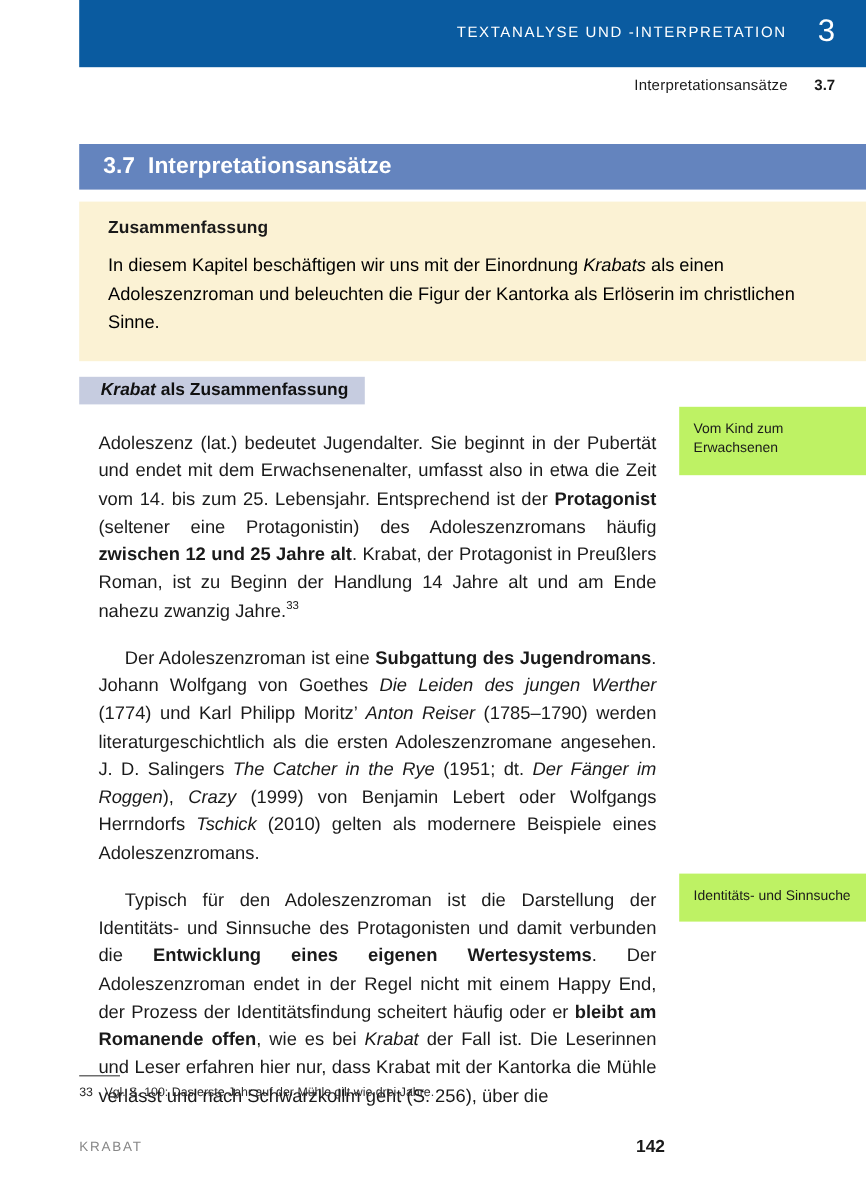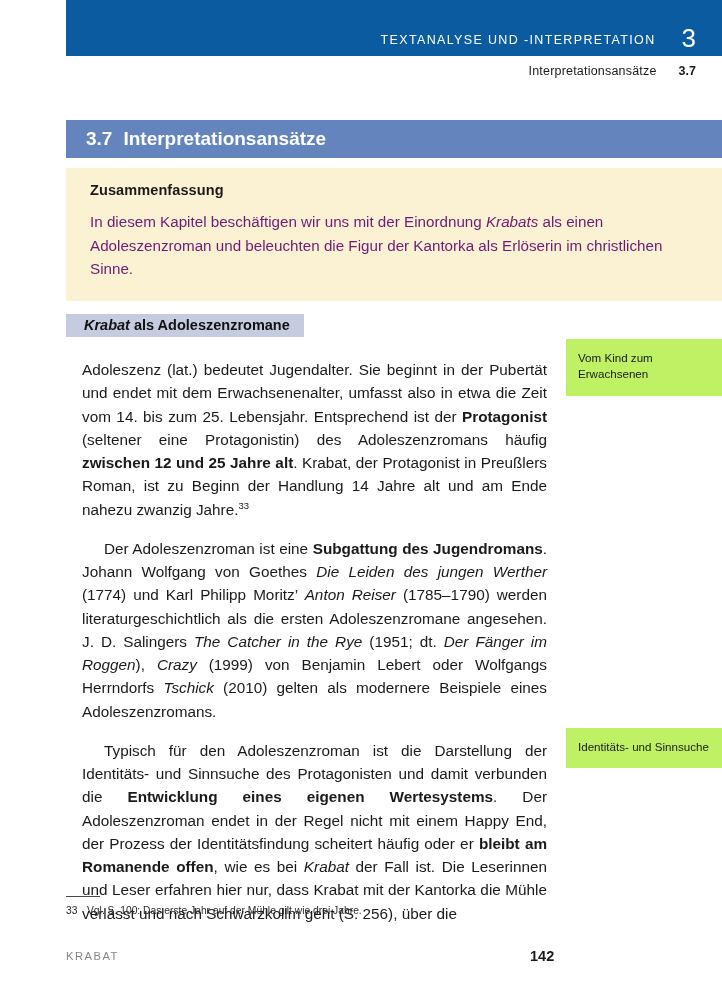--- a/index.html
+++ b/index.html
@@ -28,7 +28,7 @@
   .header-bar-inner {
     position: absolute;
     right: 0;
-    bottom: 8px;
+    bottom: 21px;
     display: flex;
     align-items: baseline;
     justify-content: flex-end;

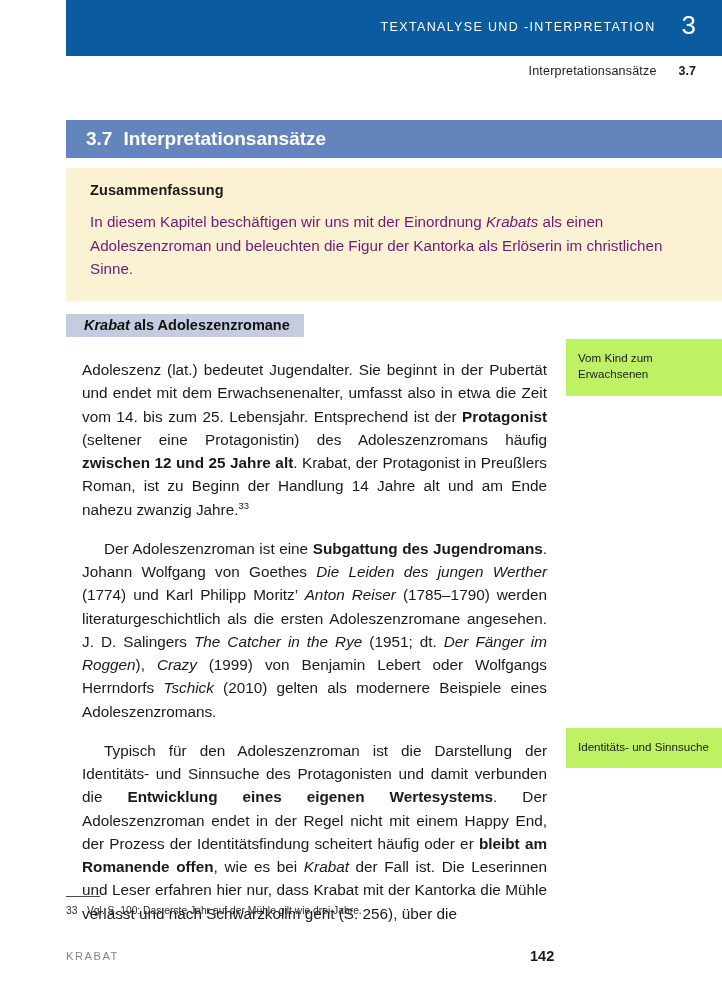--- a/index.html
+++ b/index.html
@@ -117,7 +117,7 @@
   .summary-text {
     font-size: 15.2px;
     line-height: 1.55;
-    color: #701a75;
+    color: #000000;
     margin: 0;
   }
   .summary-text i { font-style: italic; }

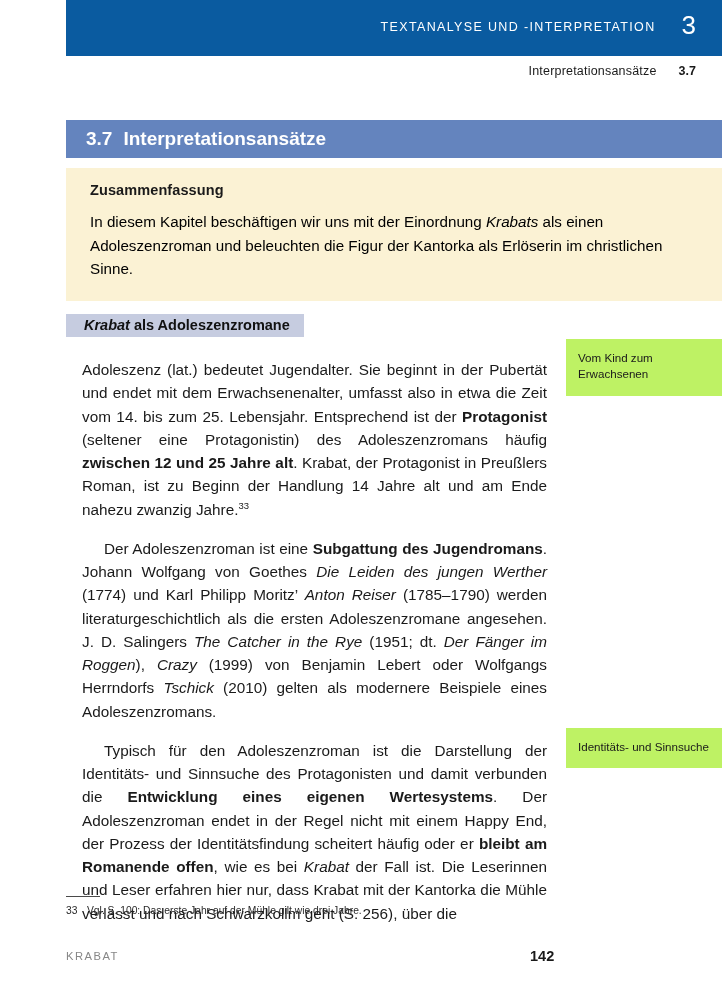--- a/index.html
+++ b/index.html
@@ -251,7 +251,7 @@
 
 <div class="body-col">
 
-  <div class="subhead-band"><i>Krabat</i><span> als Adoleszenzromane</span></div>
+  <div class="subhead-band"><i>Krabat</i><span> als Zusammenfassung</span></div>
 
   <p class="para"><span>Adoleszenz (lat.) bedeutet Jugendalter. Sie beginnt in der Pubertät und endet mit dem Erwachsenenalter, umfasst also in etwa die Zeit vom 14. bis zum 25. Lebensjahr. Entsprechend ist der </span><b>Protagonist</b><span> (seltener eine Protagonistin) des Adoleszenzromans häufig </span><b>zwischen 12 und 25 Jahre alt</b><span>. Krabat, der Protagonist in Preußlers Roman, ist zu Beginn der Handlung 14 Jahre alt und am Ende nahezu zwanzig Jahre.</span><sup>33</sup></p>
 

